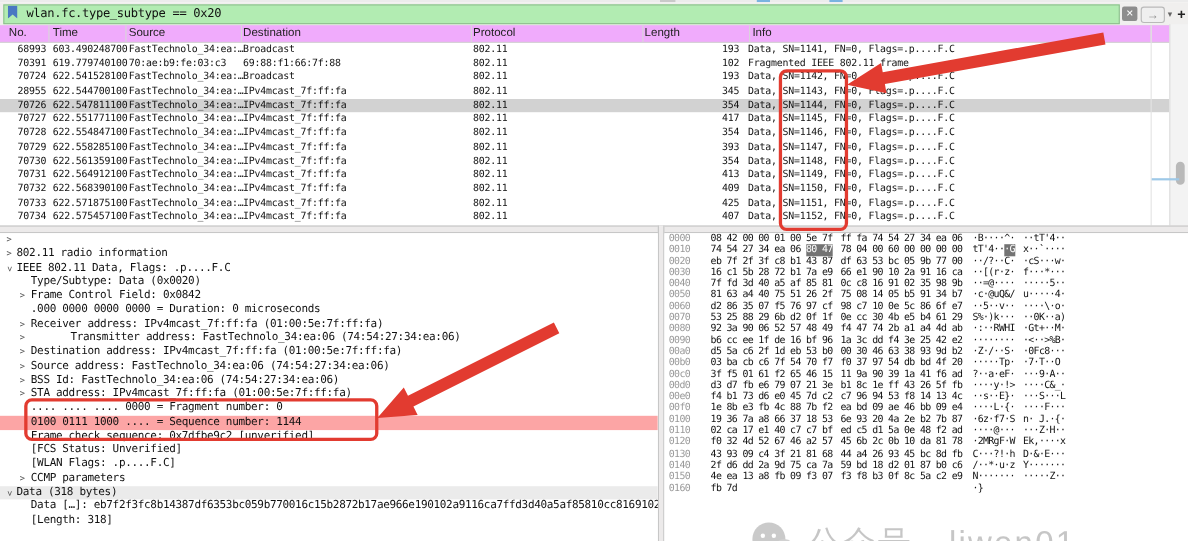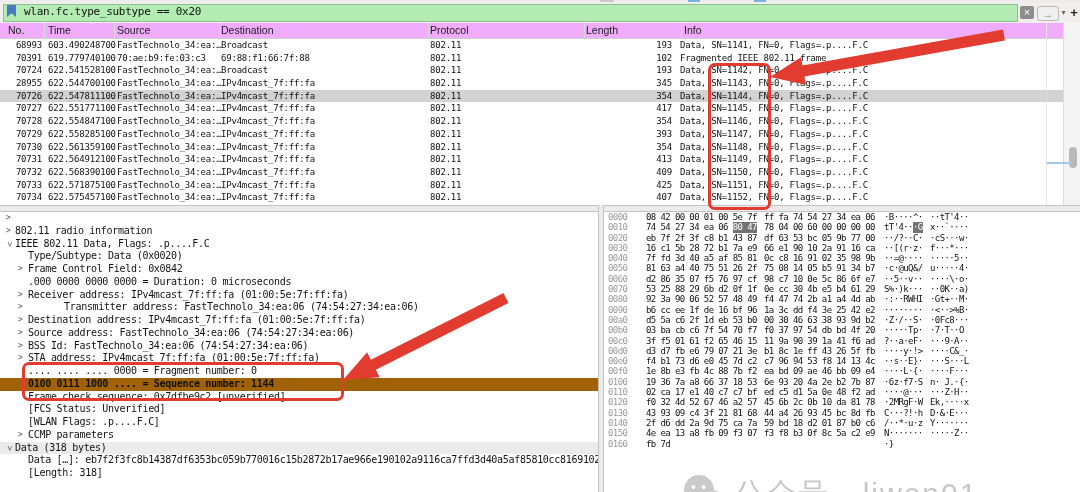--- a/index.html
+++ b/index.html
@@ -46,7 +46,7 @@
   
   .details{position:absolute;left:0;top:212px;width:598px;height:280px;overflow:hidden;background:#fff;}
   .det-row{position:relative;height:12.75px;line-height:12.75px;font-size:10px;letter-spacing:-0.3px;white-space:pre;}
-  .det-row.sel{background:#a16207;font-weight:bold;}
+  .det-row.sel{background:#fca5a5;}
   .det-row.gray{background:#ebebeb;}
   .det-chev{position:absolute;top:0;font-size:8px;color:#555;}
   .det-chev.open{transform:rotate(90deg);}

